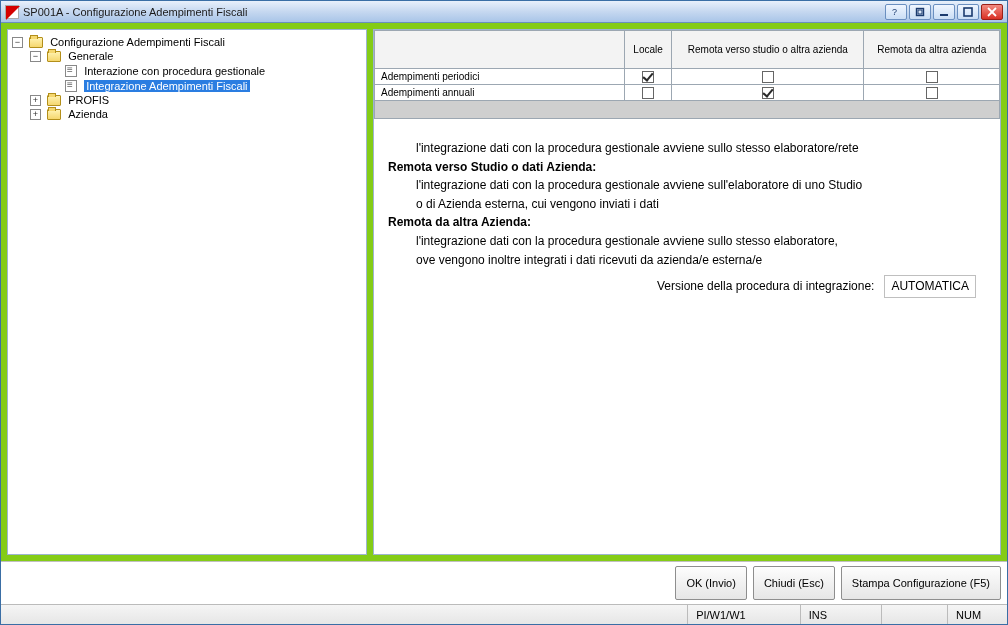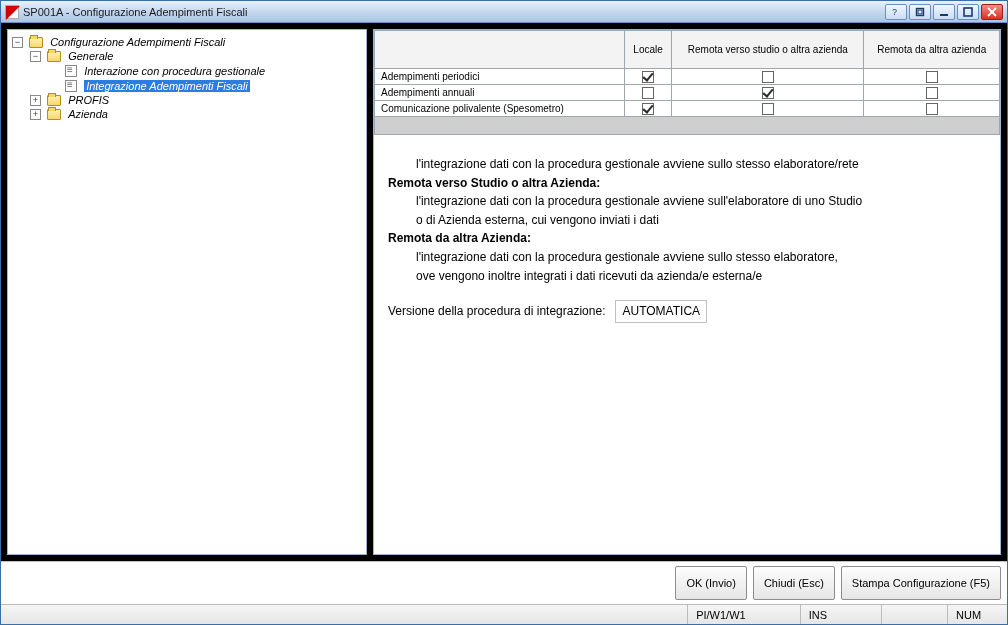--- a/index.html
+++ b/index.html
@@ -14,7 +14,7 @@
     width: 1008px;
     height: 625px;
     border: 1px solid #3a6ea5;
-    background: #000000;
+    background: #84cc16;
     display: flex;
     flex-direction: column;
   }

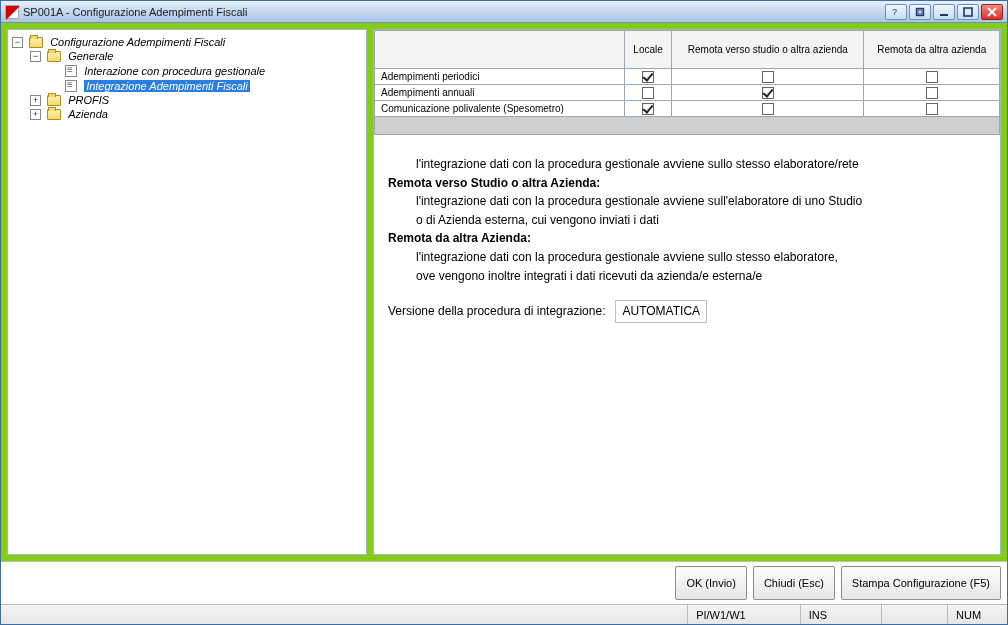--- a/index.html
+++ b/index.html
@@ -77,7 +77,7 @@
     padding: 4px 2px;
     overflow: auto;
   }
-  .tree ul { list-style: none; margin: 0; padding-left: 18px; font-style: italic; }
+  .tree ul { list-style: none; margin: 0; padding-left: 18px; }
   .tree > ul { padding-left: 2px; }
   .tree li { margin: 1px 0; white-space: nowrap; }
   .tw {

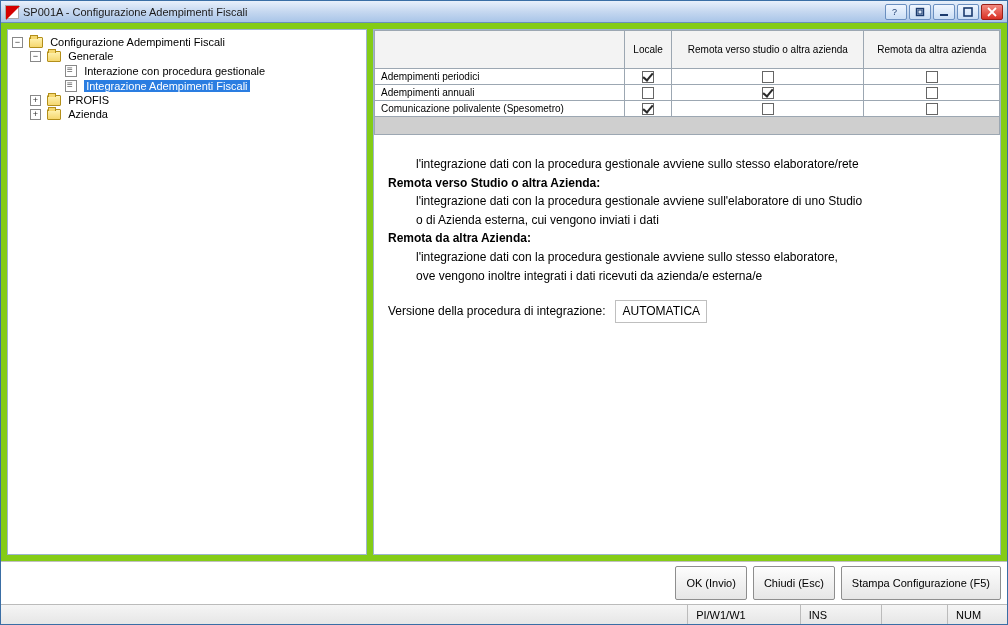--- a/index.html
+++ b/index.html
@@ -352,12 +352,6 @@
             <td class="ck"><span class="cbx checked"></span></td>
             <td class="ck"><span class="cbx"></span></td>
           </tr>
-          <tr>
-            <td>Comunicazione polivalente (Spesometro)</td>
-            <td class="ck"><span class="cbx checked"></span></td>
-            <td class="ck"><span class="cbx"></span></td>
-            <td class="ck"><span class="cbx"></span></td>
-          </tr>
         </tbody>
       </table>
       <div class="grid-scroll-gap"></div>

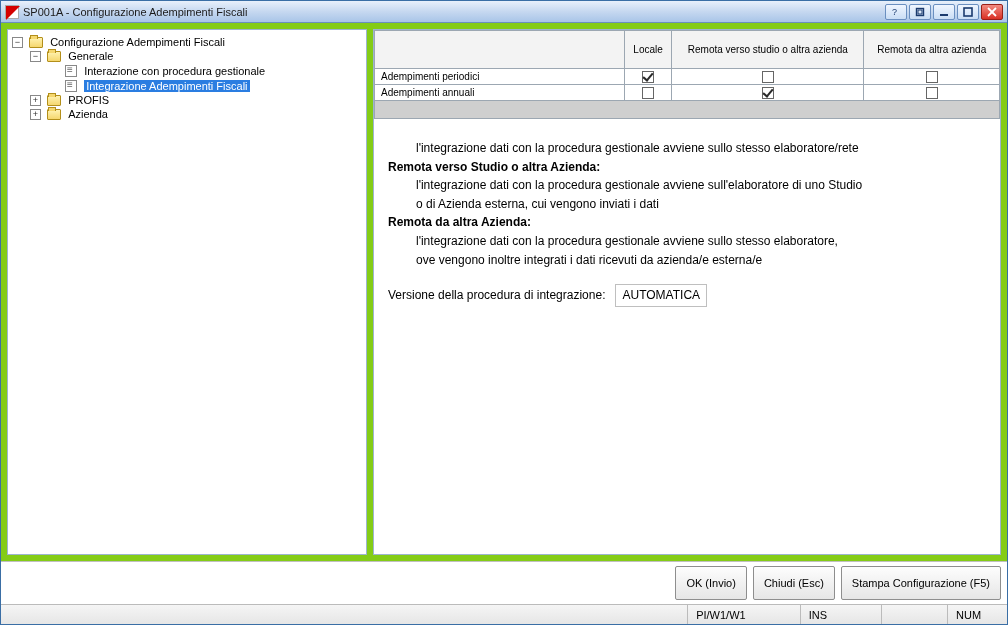--- a/index.html
+++ b/index.html
@@ -359,7 +359,7 @@
       <div class="desc">
         <span class="txt">l'integrazione dati con la procedura gestionale avviene sullo stesso elaboratore/rete</span>
 
-        <div class="lbl">Remota verso Studio o altra Azienda:</div>
+        <div class="lbl">Remota verso Studio o dati Azienda:</div>
         <span class="txt">l'integrazione dati con la procedura gestionale avviene sull'elaboratore di uno Studio</span>
         <span class="txt">o di Azienda esterna, cui vengono inviati i dati</span>
 

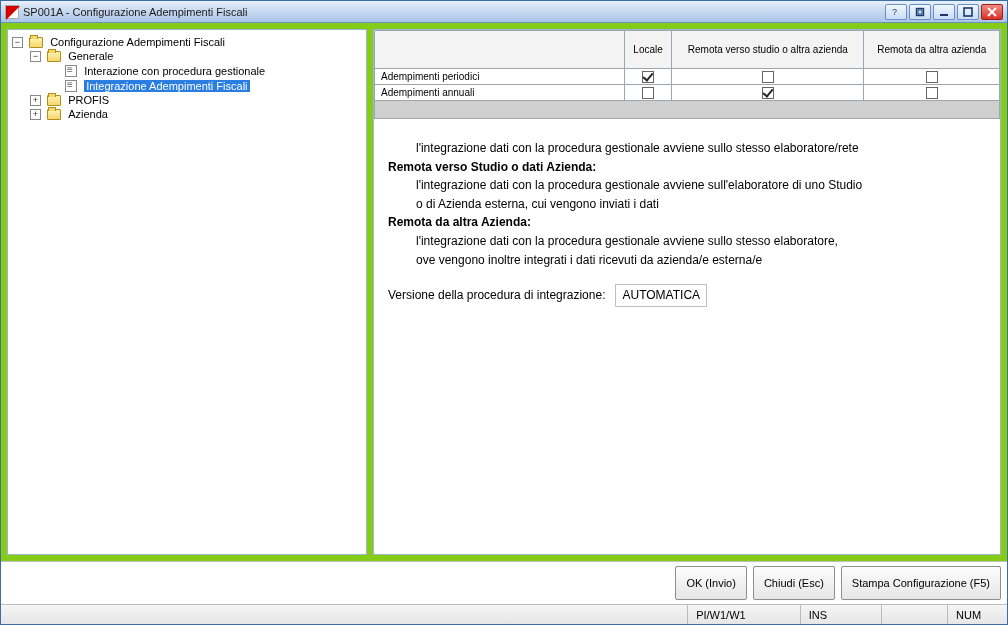--- a/index.html
+++ b/index.html
@@ -197,10 +197,11 @@
   .desc .lbl { font-weight: bold; }
   .desc .txt { padding-left: 28px; display: block; }
   .version-row {
-    margin-top: 15px;
+    margin-top: 6px;
     display: flex;
     align-items: center;
     gap: 10px;
+    justify-content: flex-end;
   }
   .version-box {
     border: 1px solid #bfbfbf;

